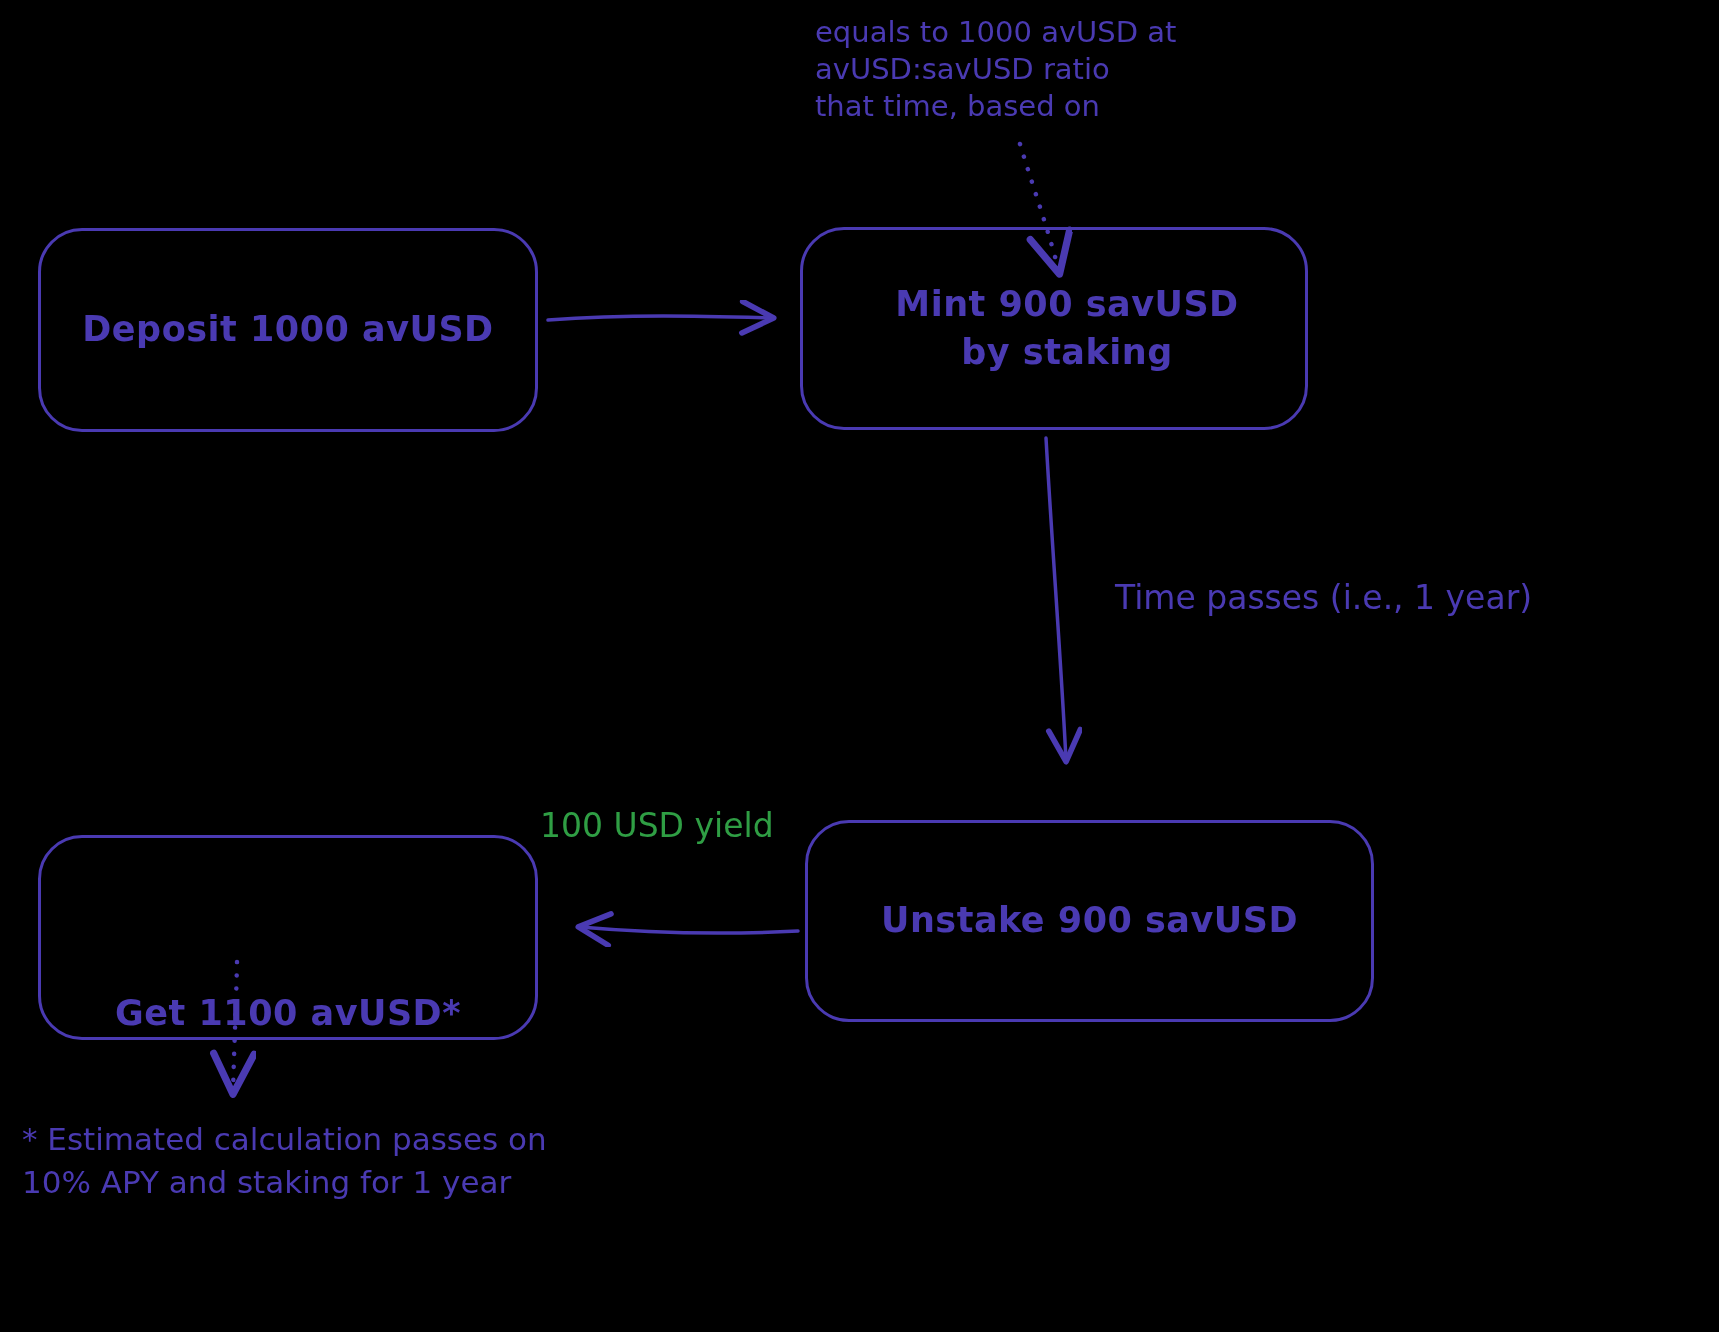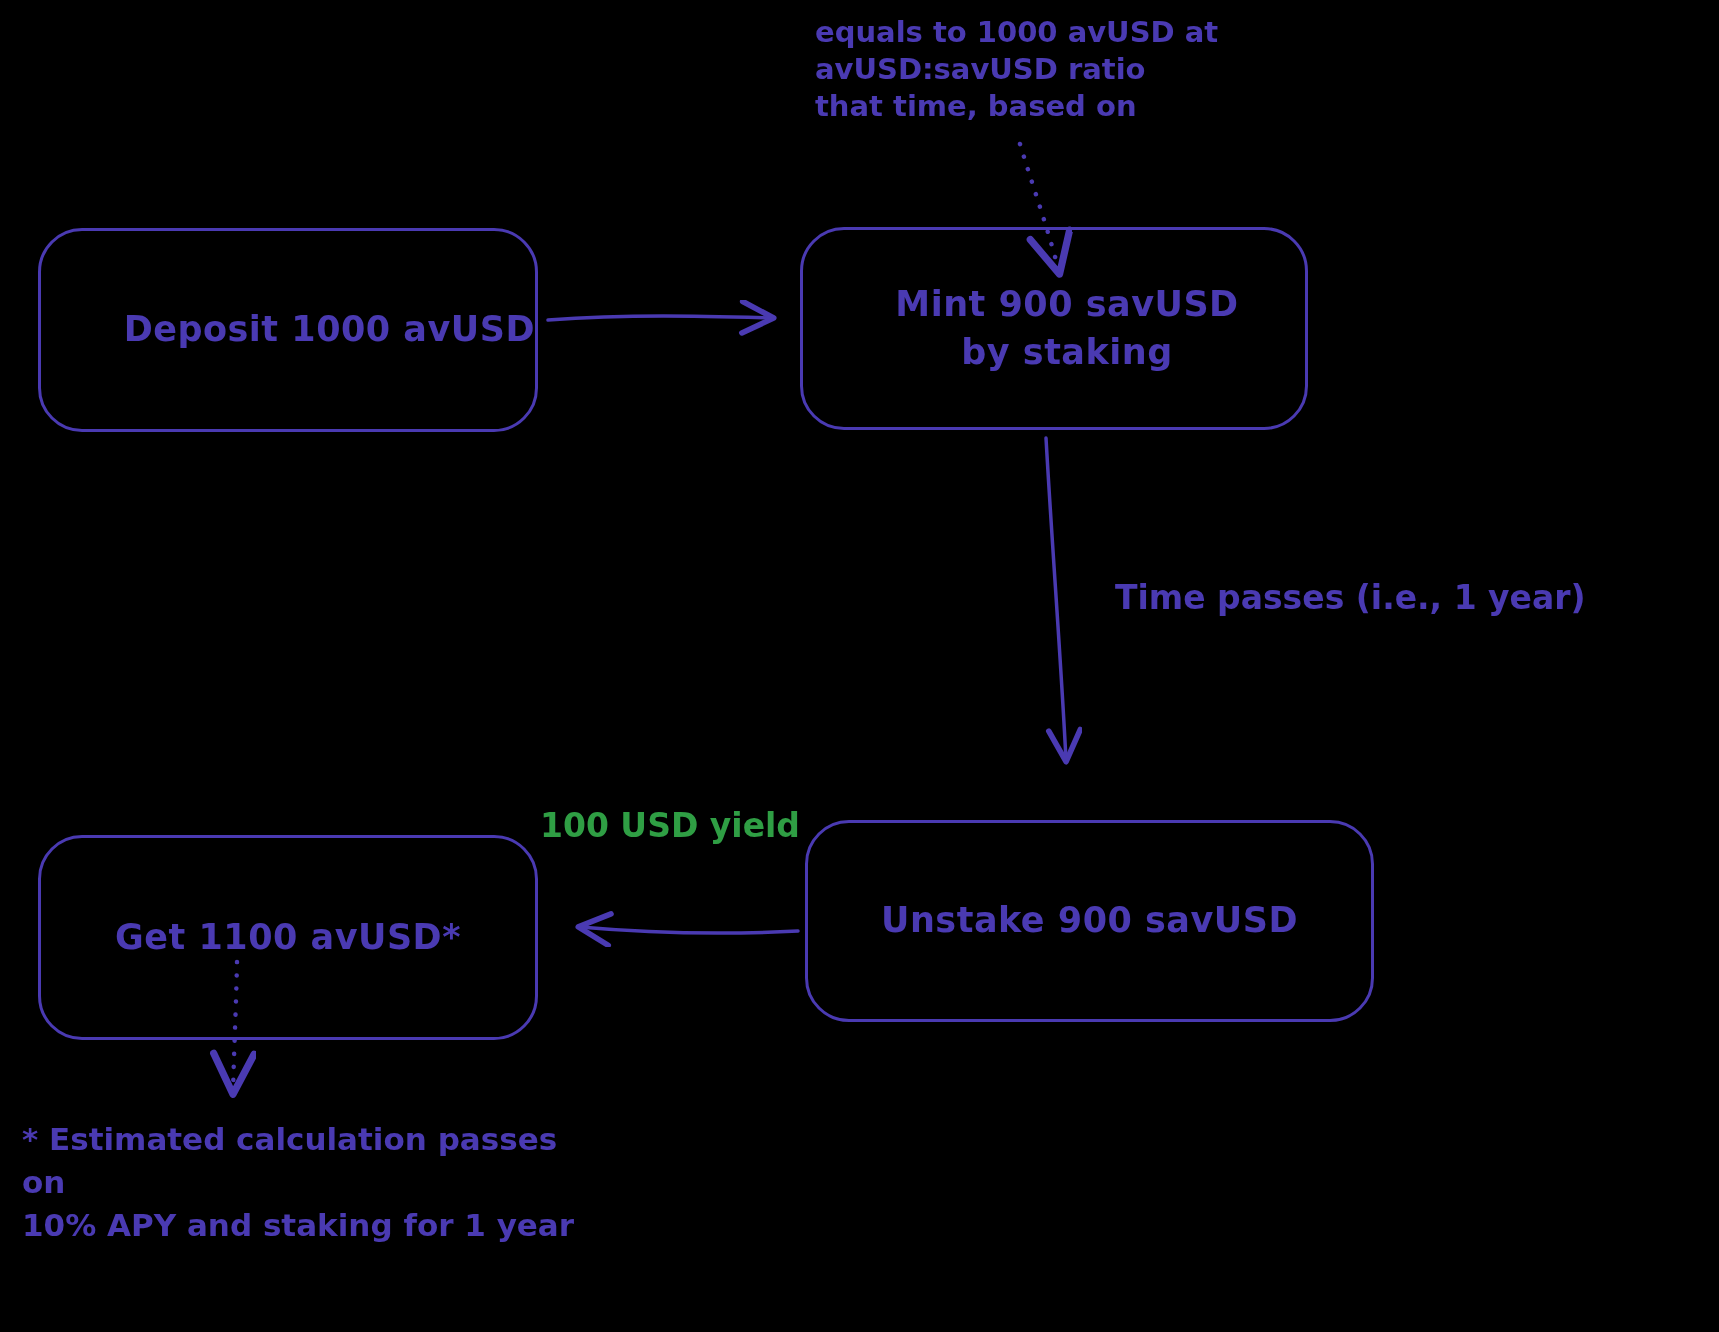--- a/index.html
+++ b/index.html
@@ -36,7 +36,7 @@
   .floating-label{
     position:absolute;
     color:var(--primary);
-    font-weight:bold;
+    font-weight:normal;
     white-space:nowrap;
   }
   .ratio-note{

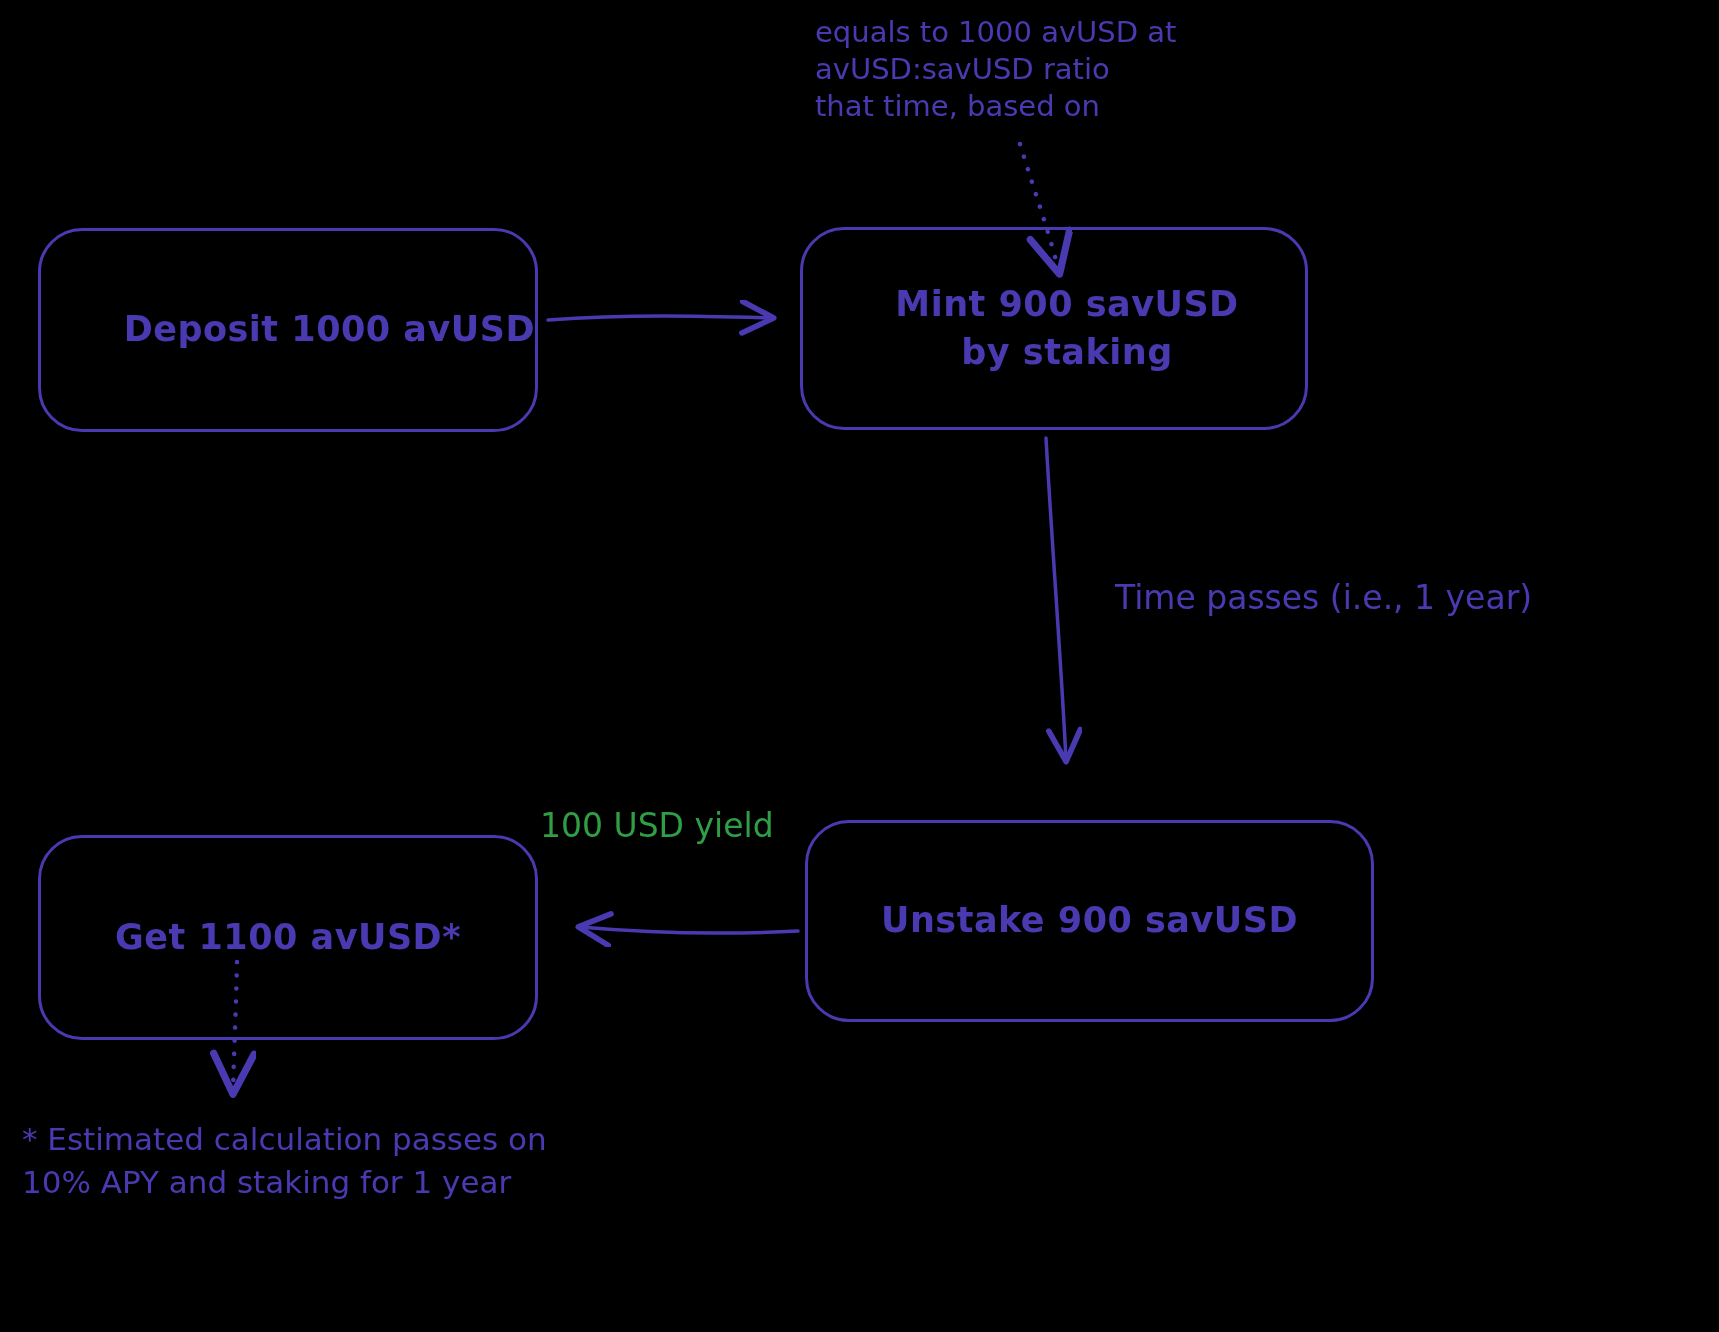--- a/index.html
+++ b/index.html
@@ -29,7 +29,7 @@
     box-sizing:border-box;
     background:transparent;
   }
-  .node-deposit{left:38px;top:228px;width:500px;height:204px;align-items:flex-end;}
+  .node-deposit{left:38px;top:228px;width:500px;height:204px;}
   .node-mint{left:800px;top:227px;width:508px;height:203px;padding-left:26px;}
   .node-unstake{left:805px;top:820px;width:569px;height:202px;}
   .node-get{left:38px;top:835px;width:500px;height:205px;}

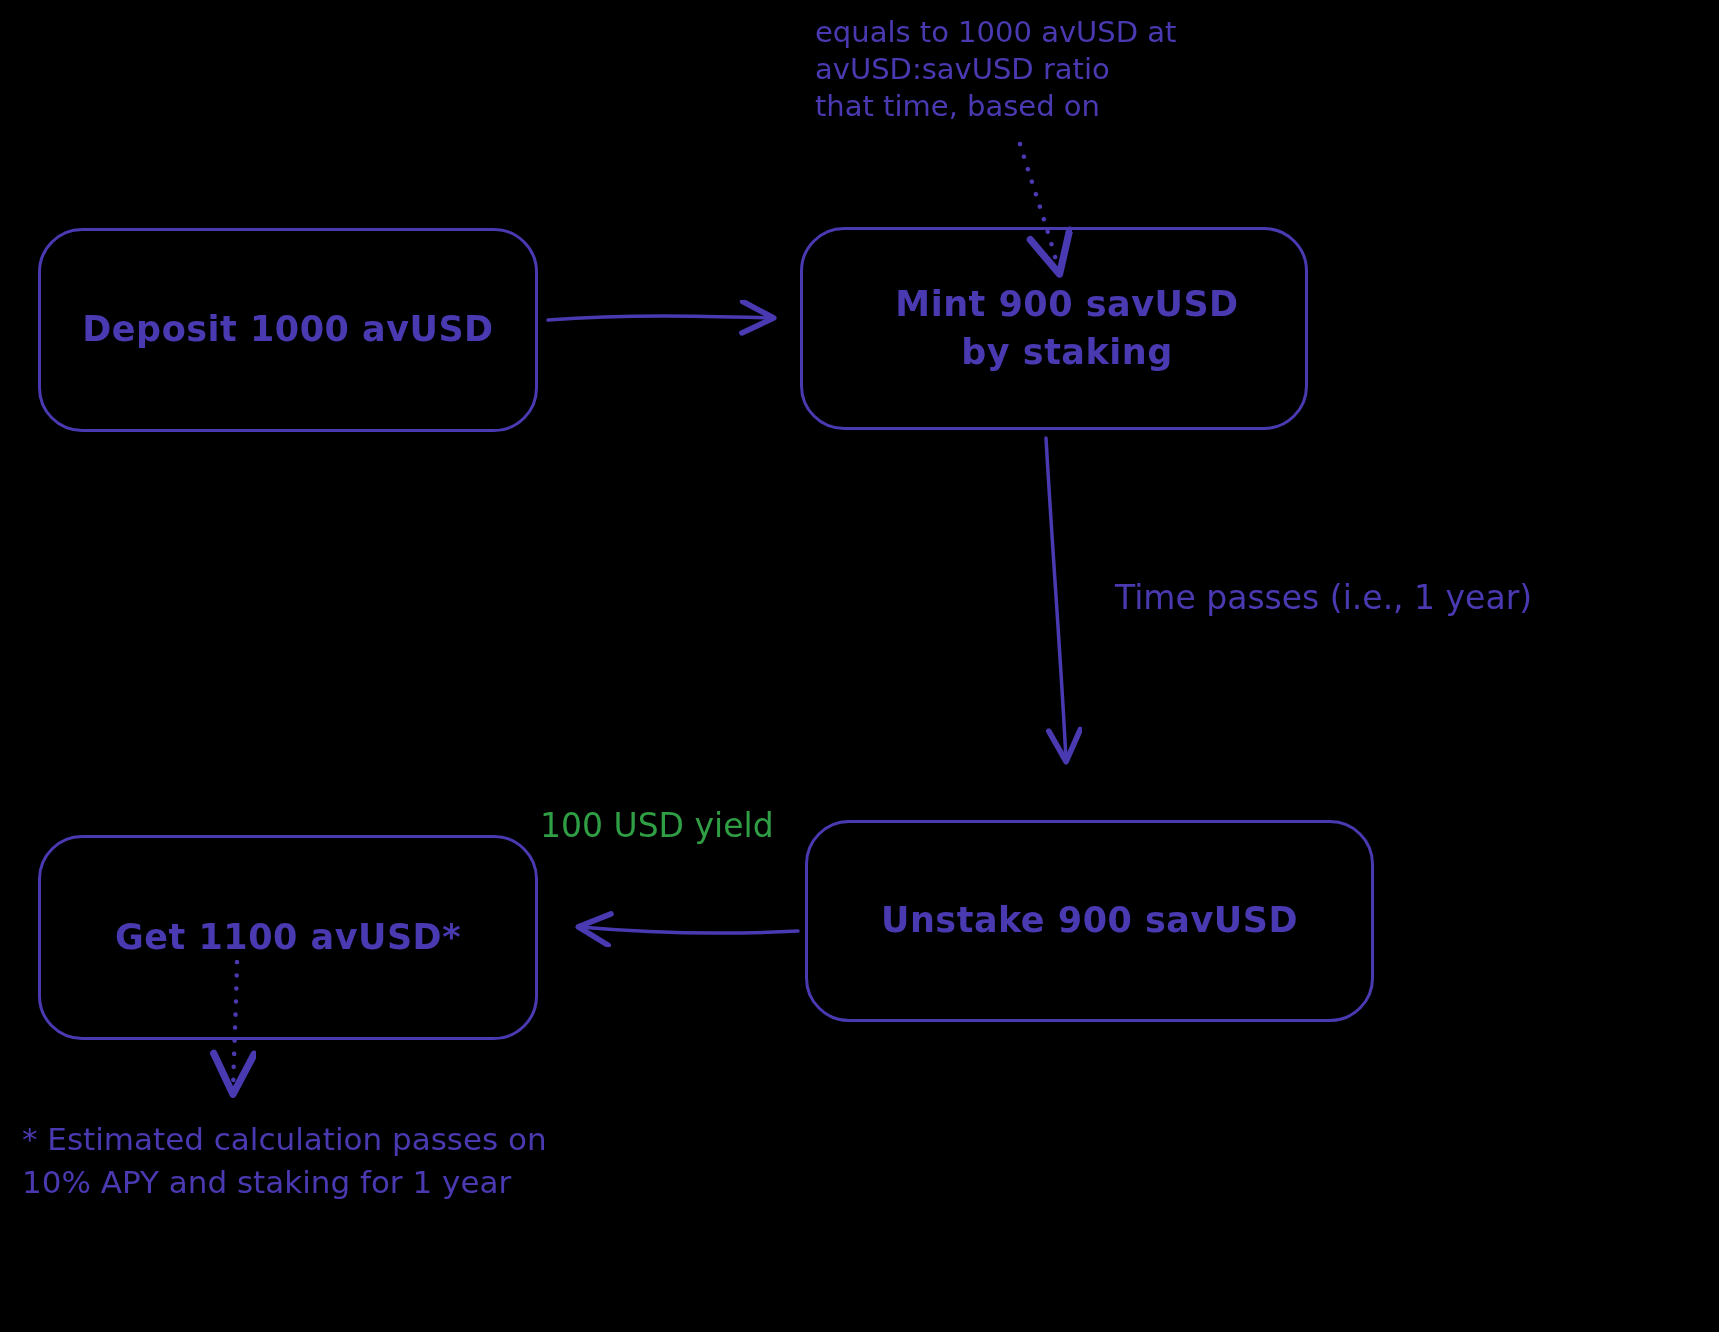--- a/index.html
+++ b/index.html
@@ -32,7 +32,7 @@
   .node-deposit{left:38px;top:228px;width:500px;height:204px;}
   .node-mint{left:800px;top:227px;width:508px;height:203px;padding-left:26px;}
   .node-unstake{left:805px;top:820px;width:569px;height:202px;}
-  .node-get{left:38px;top:835px;width:500px;height:205px;}
+  .node-get{left:38px;top:835px;width:500px;height:205px;justify-content:flex-end;}
   .floating-label{
     position:absolute;
     color:var(--primary);

